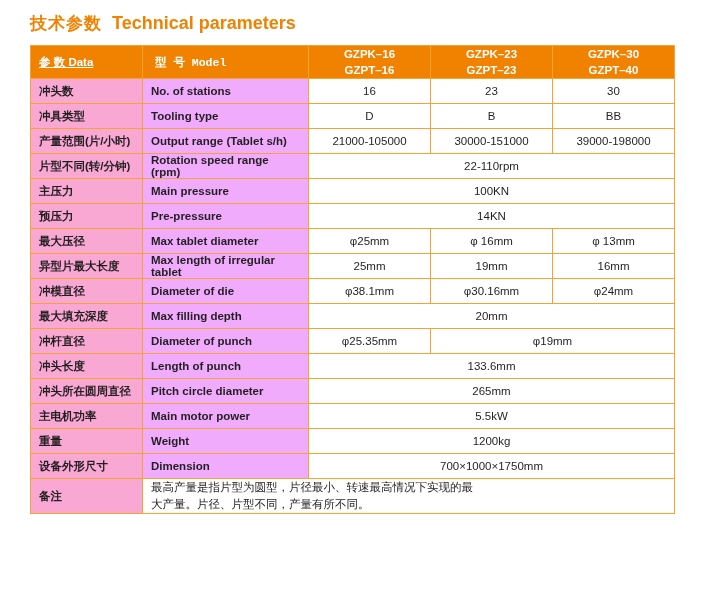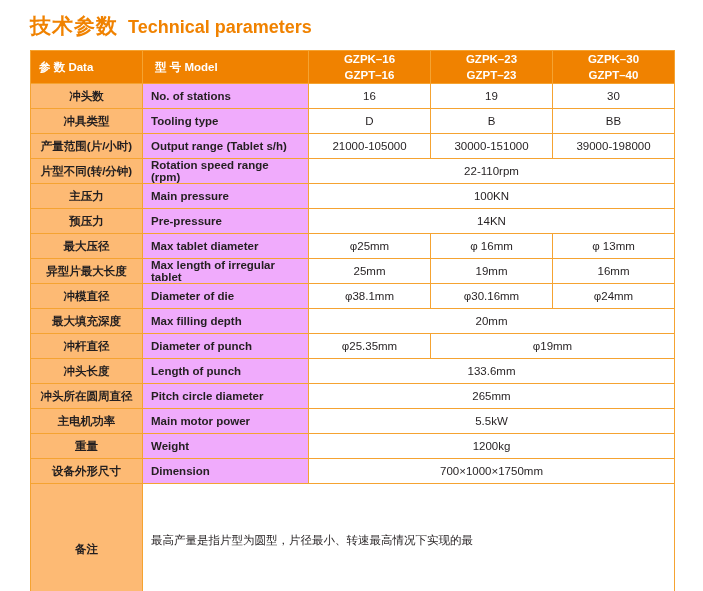--- a/index.html
+++ b/index.html
@@ -27,7 +27,7 @@
     padding: 12px 0 10px 30px;
   }
   .title-cn {
-    font-size: 21px;
+    font-size: 17px;
     font-weight: bold;
     color: #f08200;
     letter-spacing: 1px;

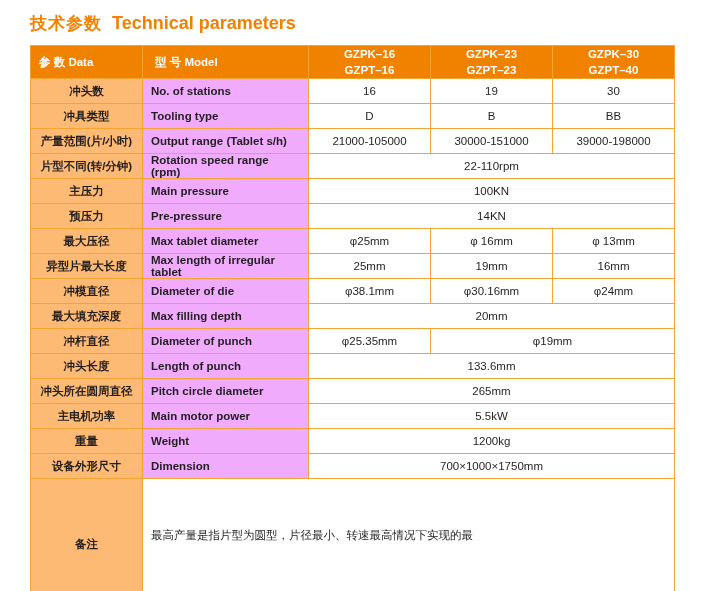--- a/index.html
+++ b/index.html
@@ -63,6 +63,7 @@
   thead th.h-data {
     text-align: left;
     width: 112px;
+    text-decoration: underline;
   }
   thead th.h-model {
     text-align: left;

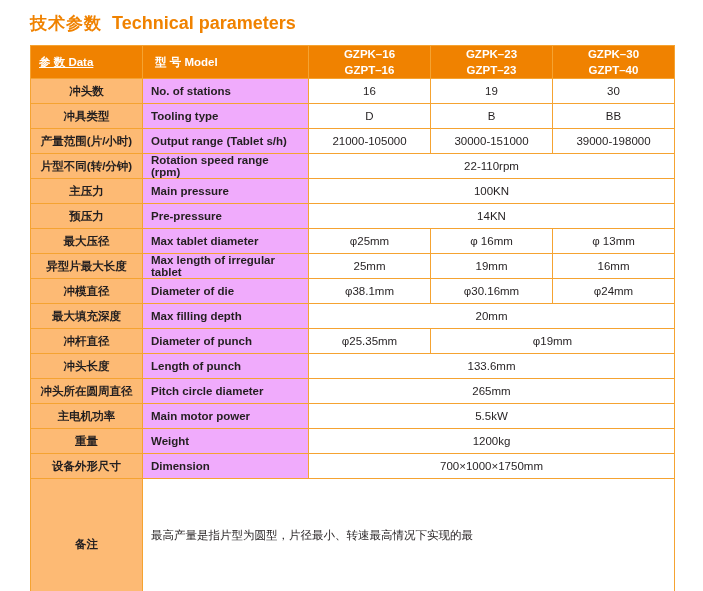--- a/index.html
+++ b/index.html
@@ -69,6 +69,7 @@
     text-align: left;
     padding-left: 12px;
     width: 166px;
+    font-family: Liberation Mono, monospace;
   }
   thead th.h-col {
     text-align: center;

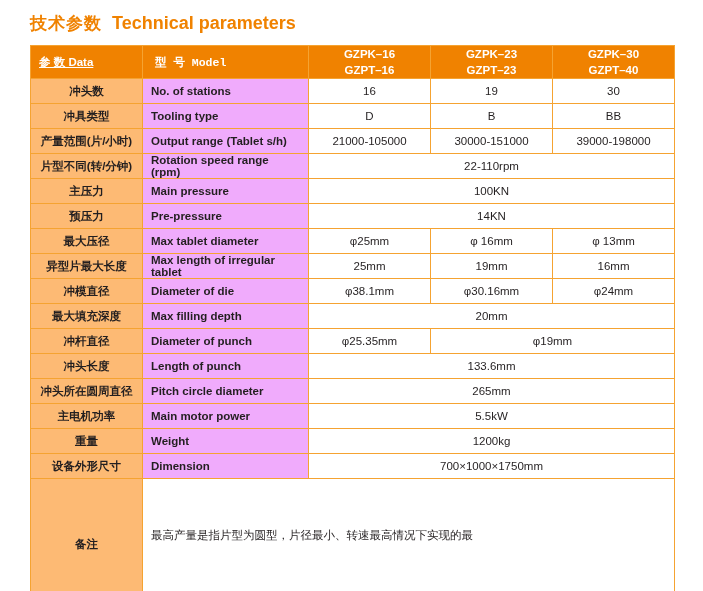--- a/index.html
+++ b/index.html
@@ -80,10 +80,10 @@
     line-height: 16px;
   }
   td.label-cn {
-    background: #fdba74;
-    font-weight: bold;
-    color: #231f20;
-    text-align: center;
+    background: #f9a8d4;
+    font-weight: bold;
+    color: #231f20;
+    text-align: left;
     padding-left: 12px;
     font-size: 11.5px;
   }

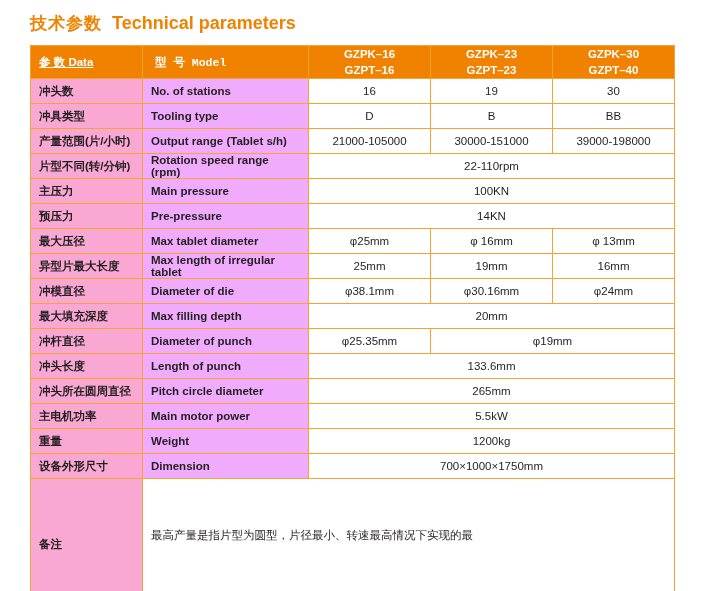--- a/index.html
+++ b/index.html
@@ -149,7 +149,7 @@
         <td class="label-cn">冲头数</td>
         <td class="label-en">No. of stations</td>
         <td class="val">16</td>
-        <td class="val">19</td>
+        <td class="val">23</td>
         <td class="val">30</td>
       </tr>
 

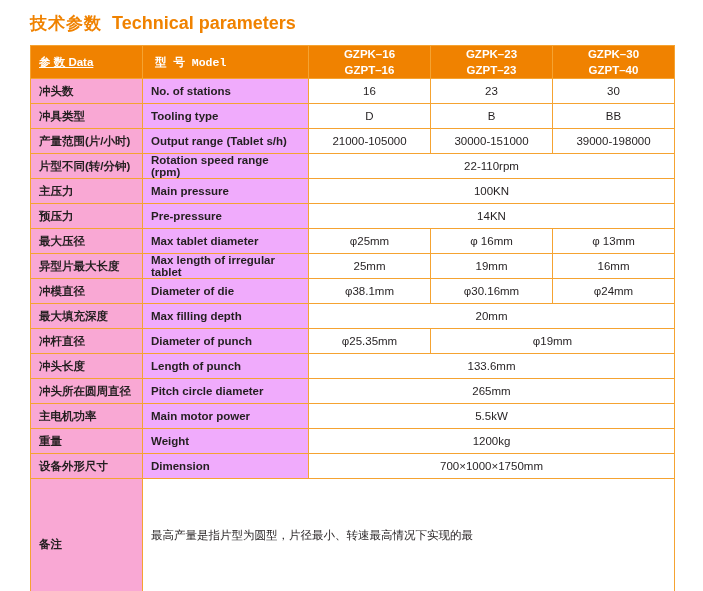--- a/index.html
+++ b/index.html
@@ -111,7 +111,6 @@
   }
   .note-line {
     display: block;
-    margin-top: 48px;
   }
 </style>
 </head>

